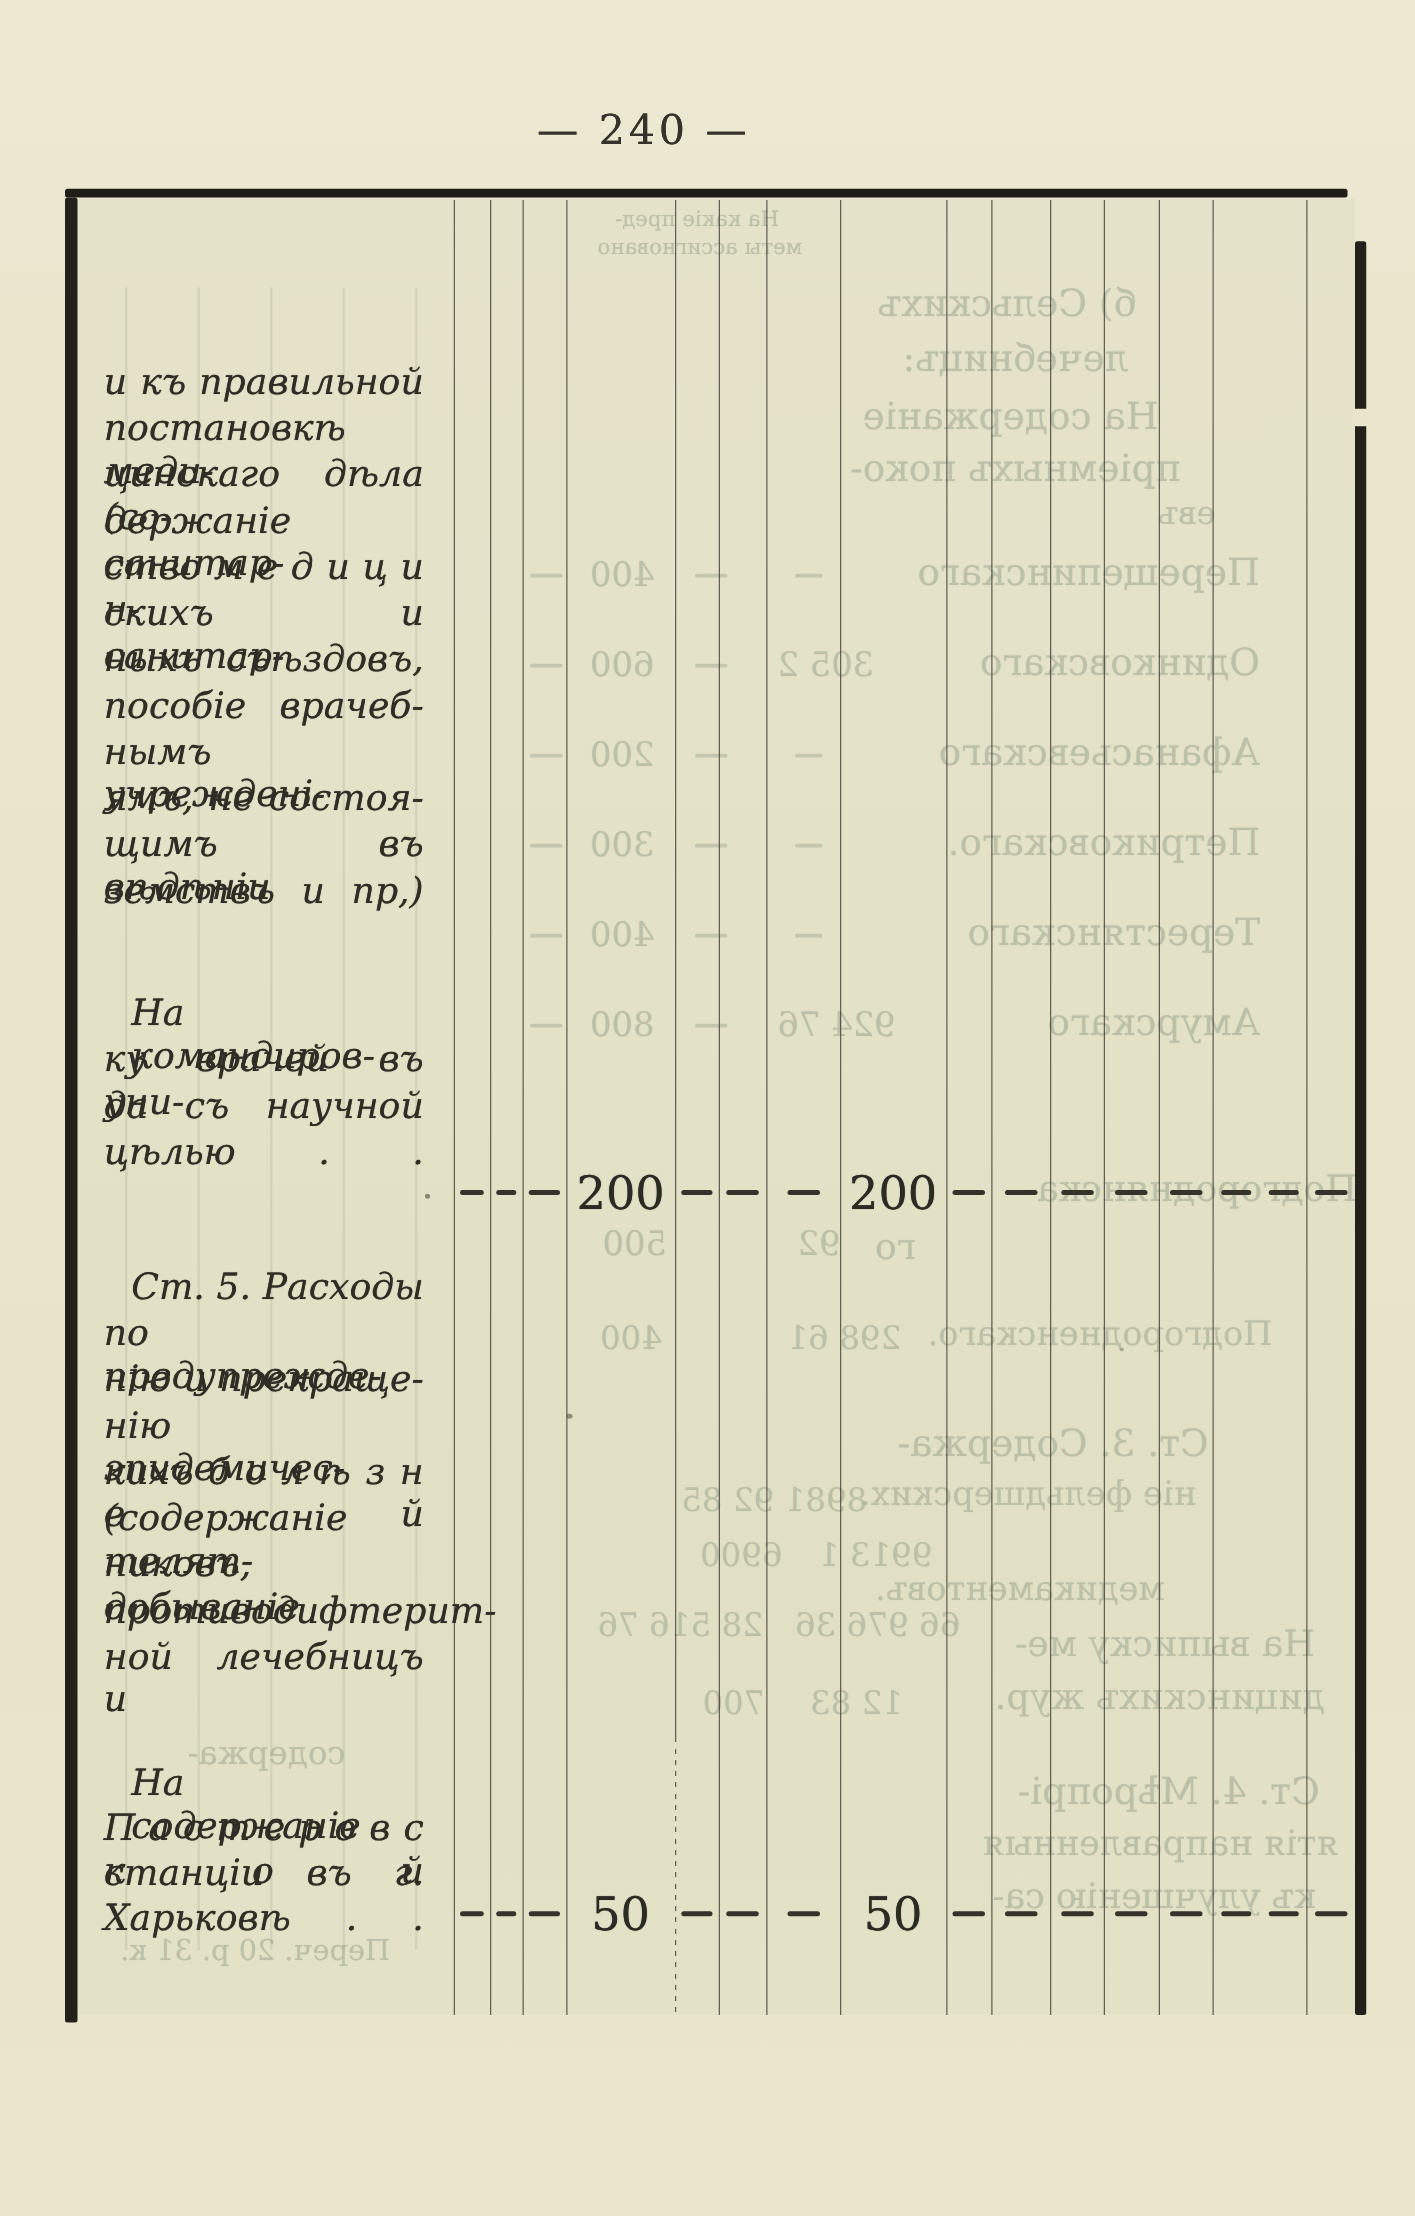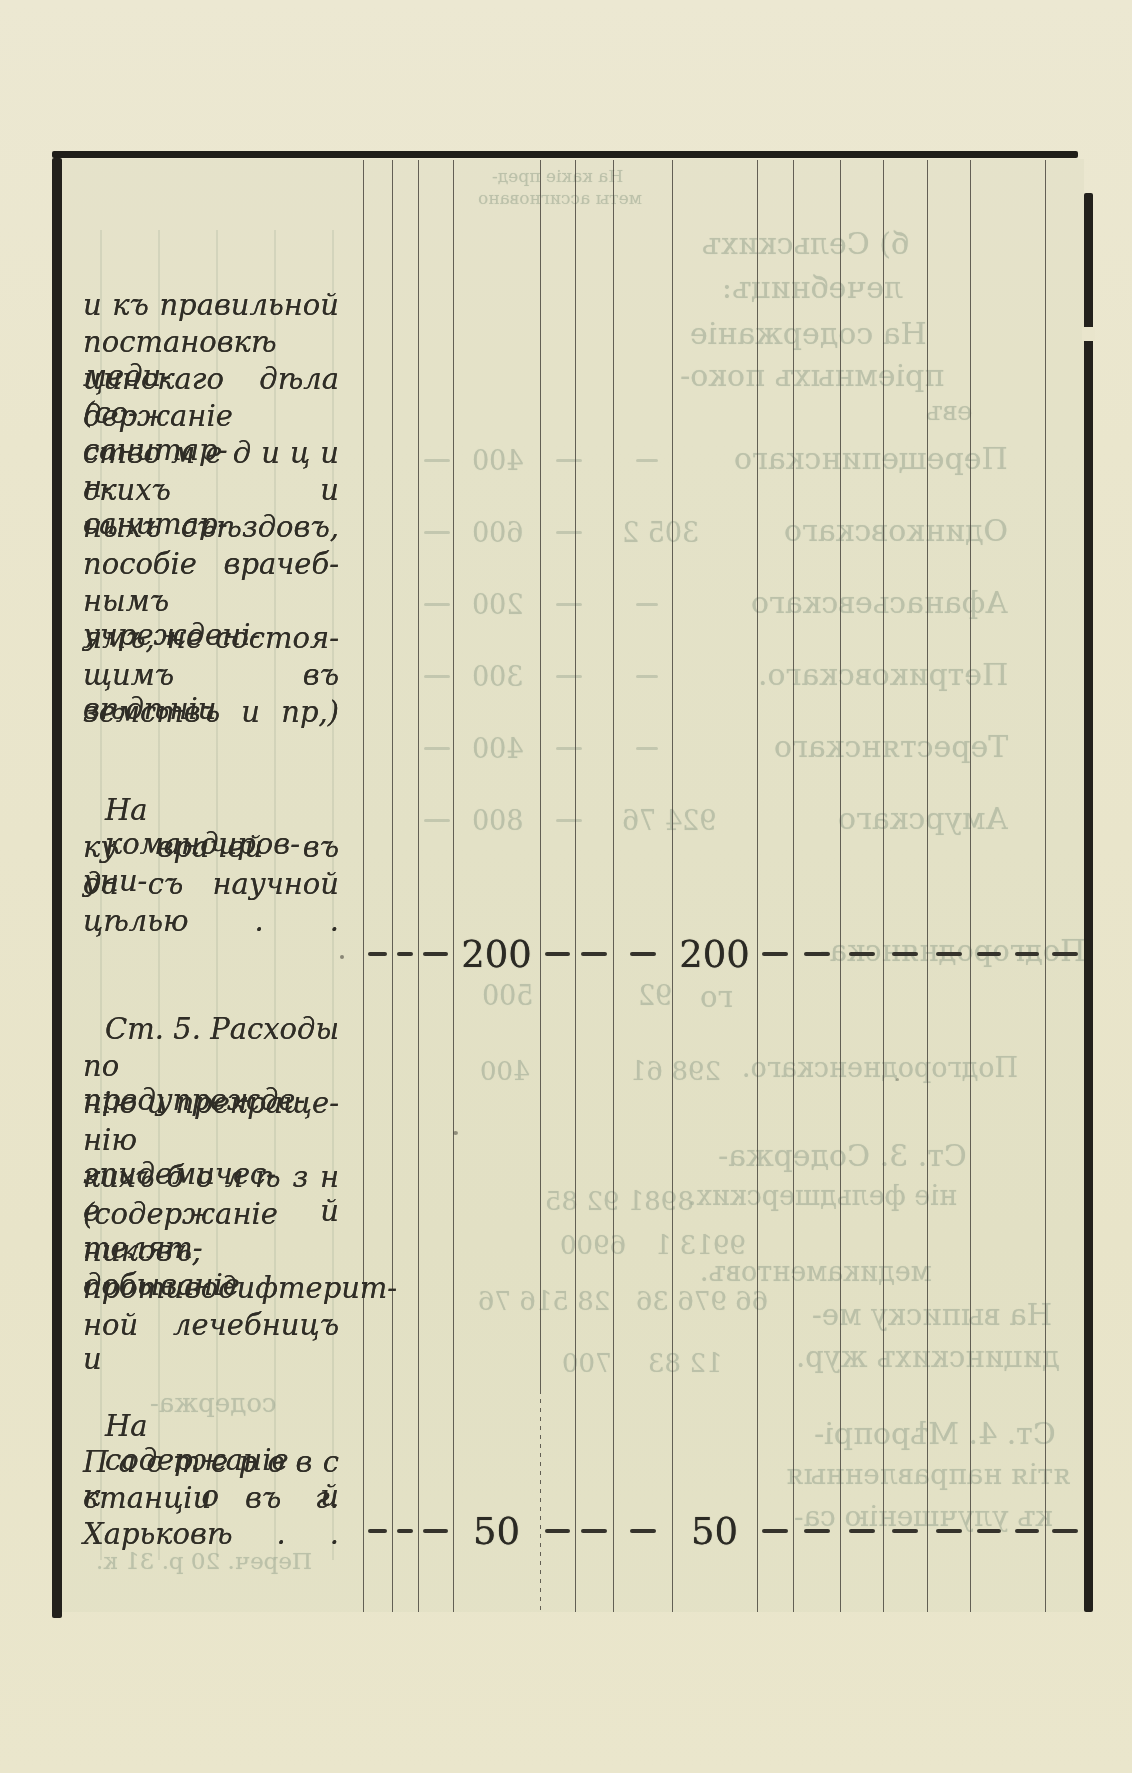--- a/index.html
+++ b/index.html
@@ -45,6 +45,7 @@
 
 <div class="stage">
 
+  <div class="page-number">— 240 —</div>
 
   <div class="tint" style="left:62px;top:159px;width:1022px;height:1453px;"></div>
 

